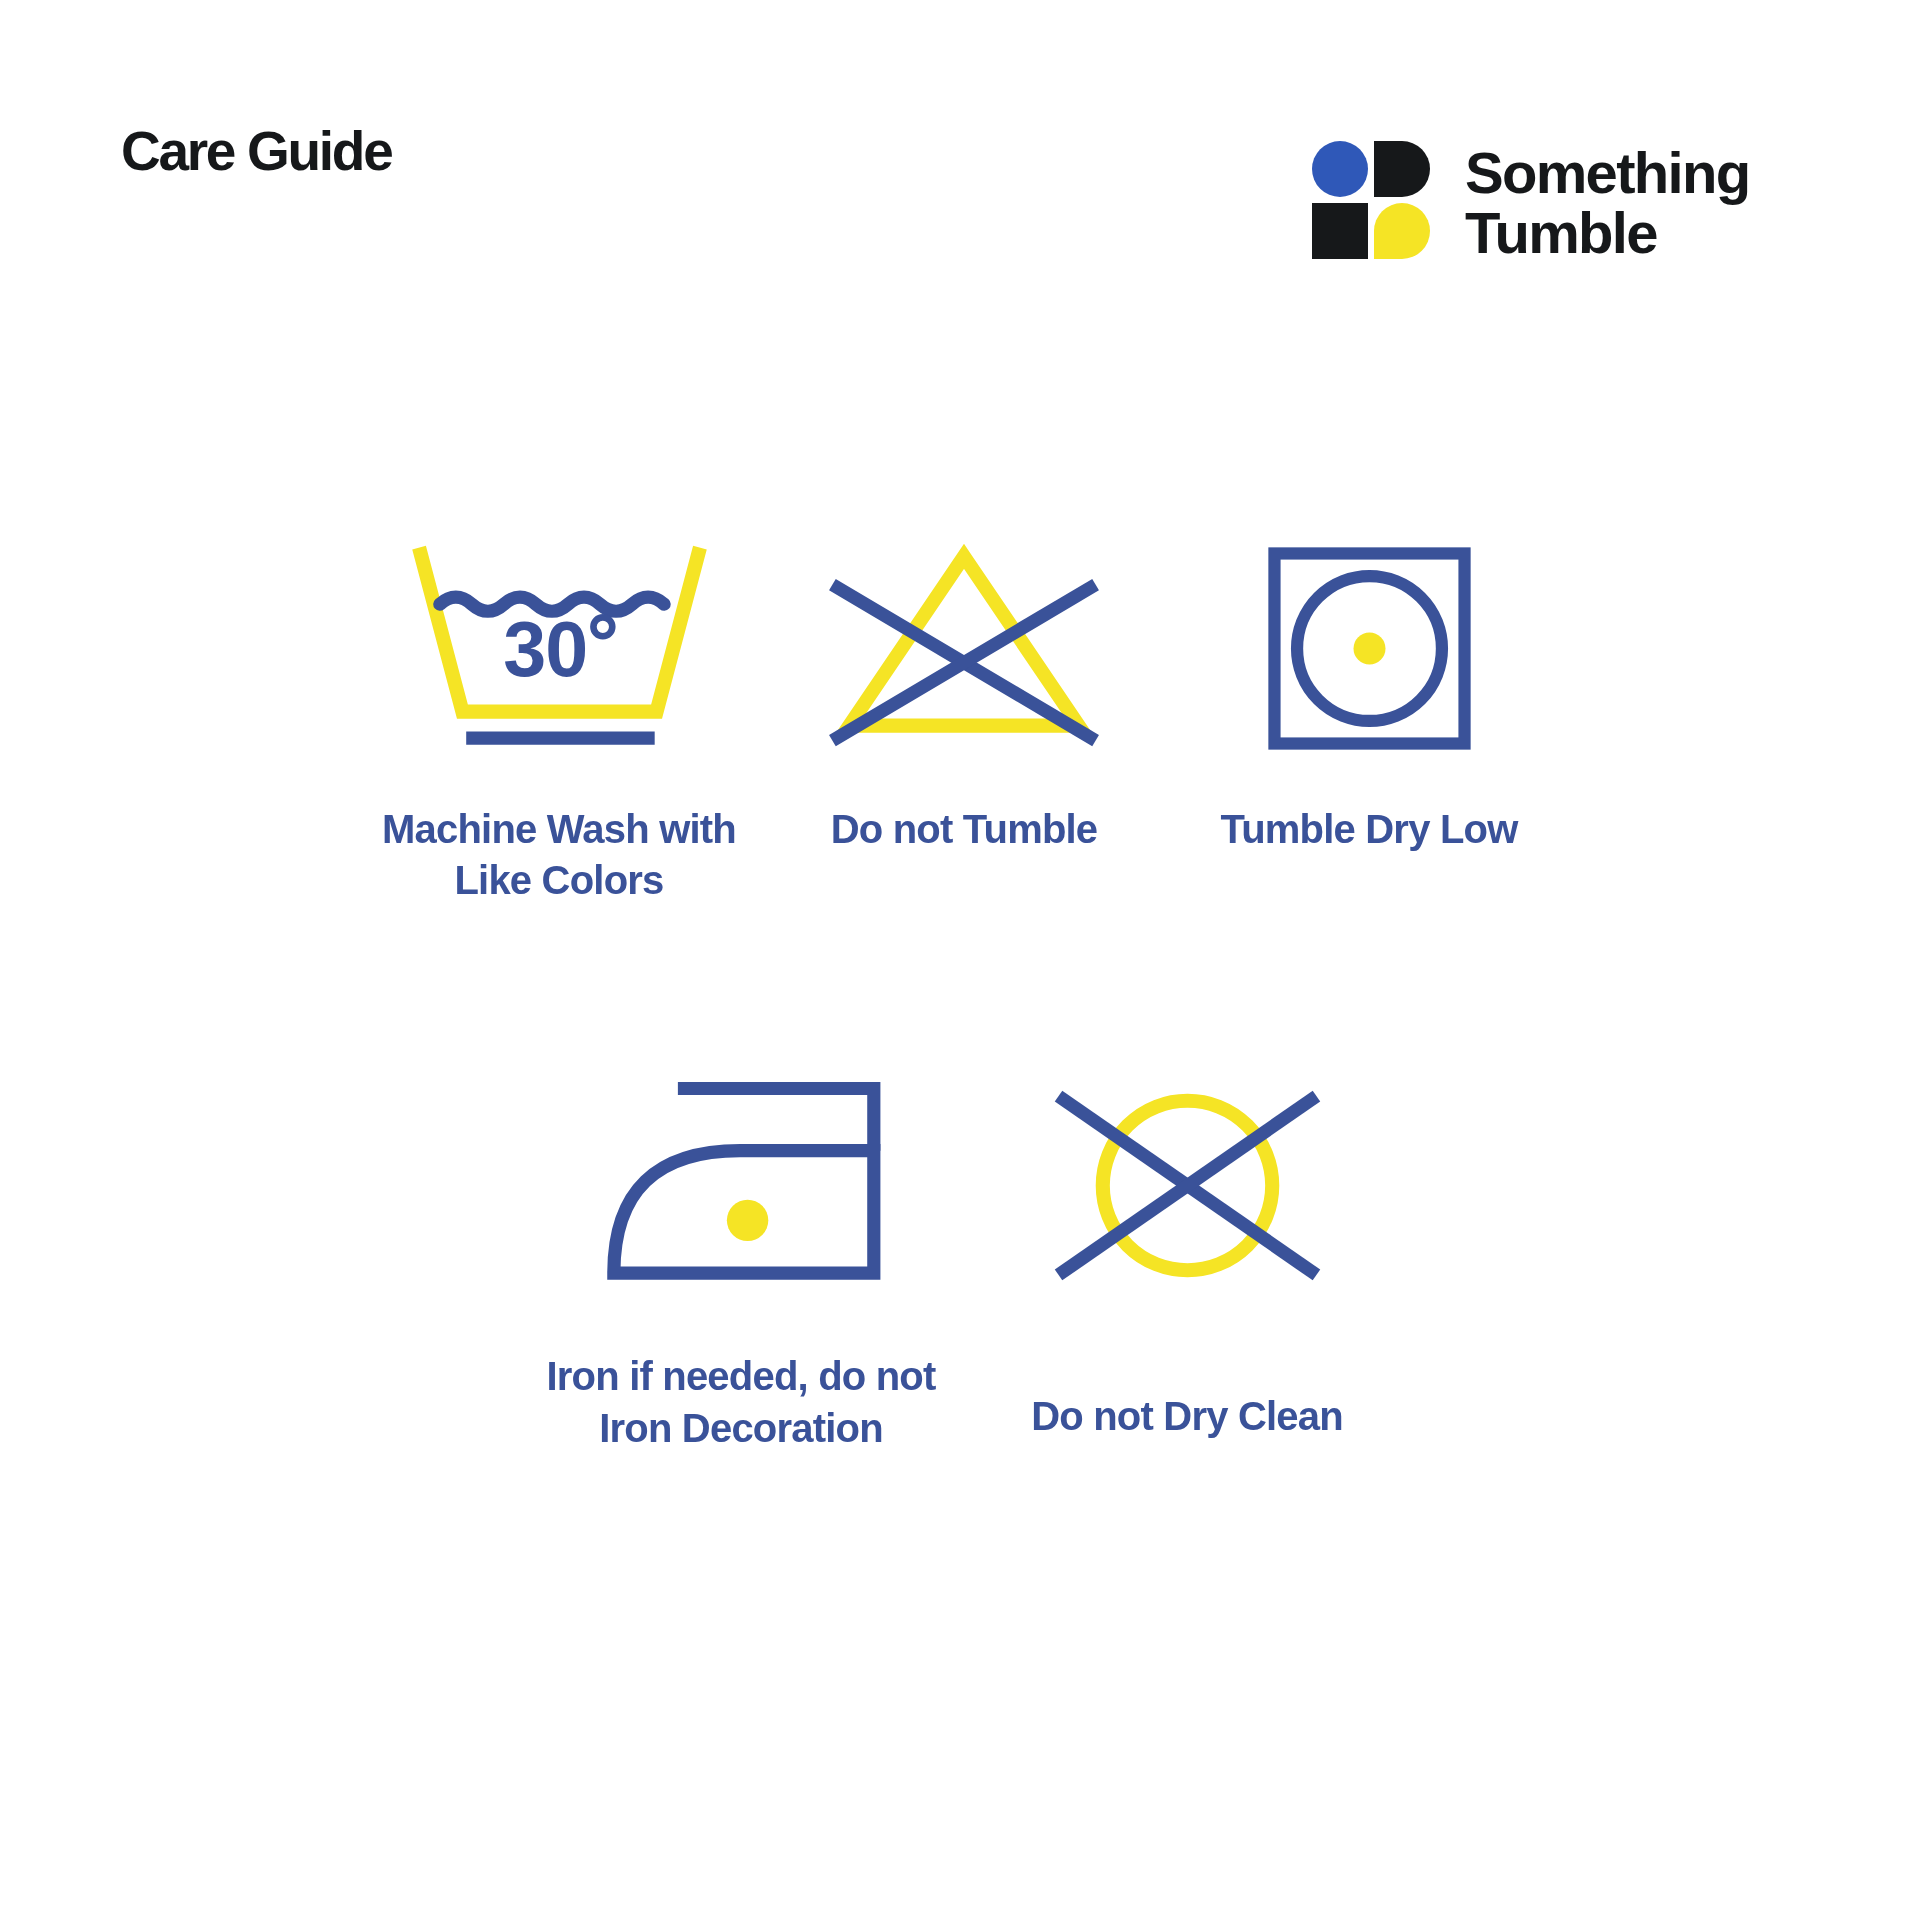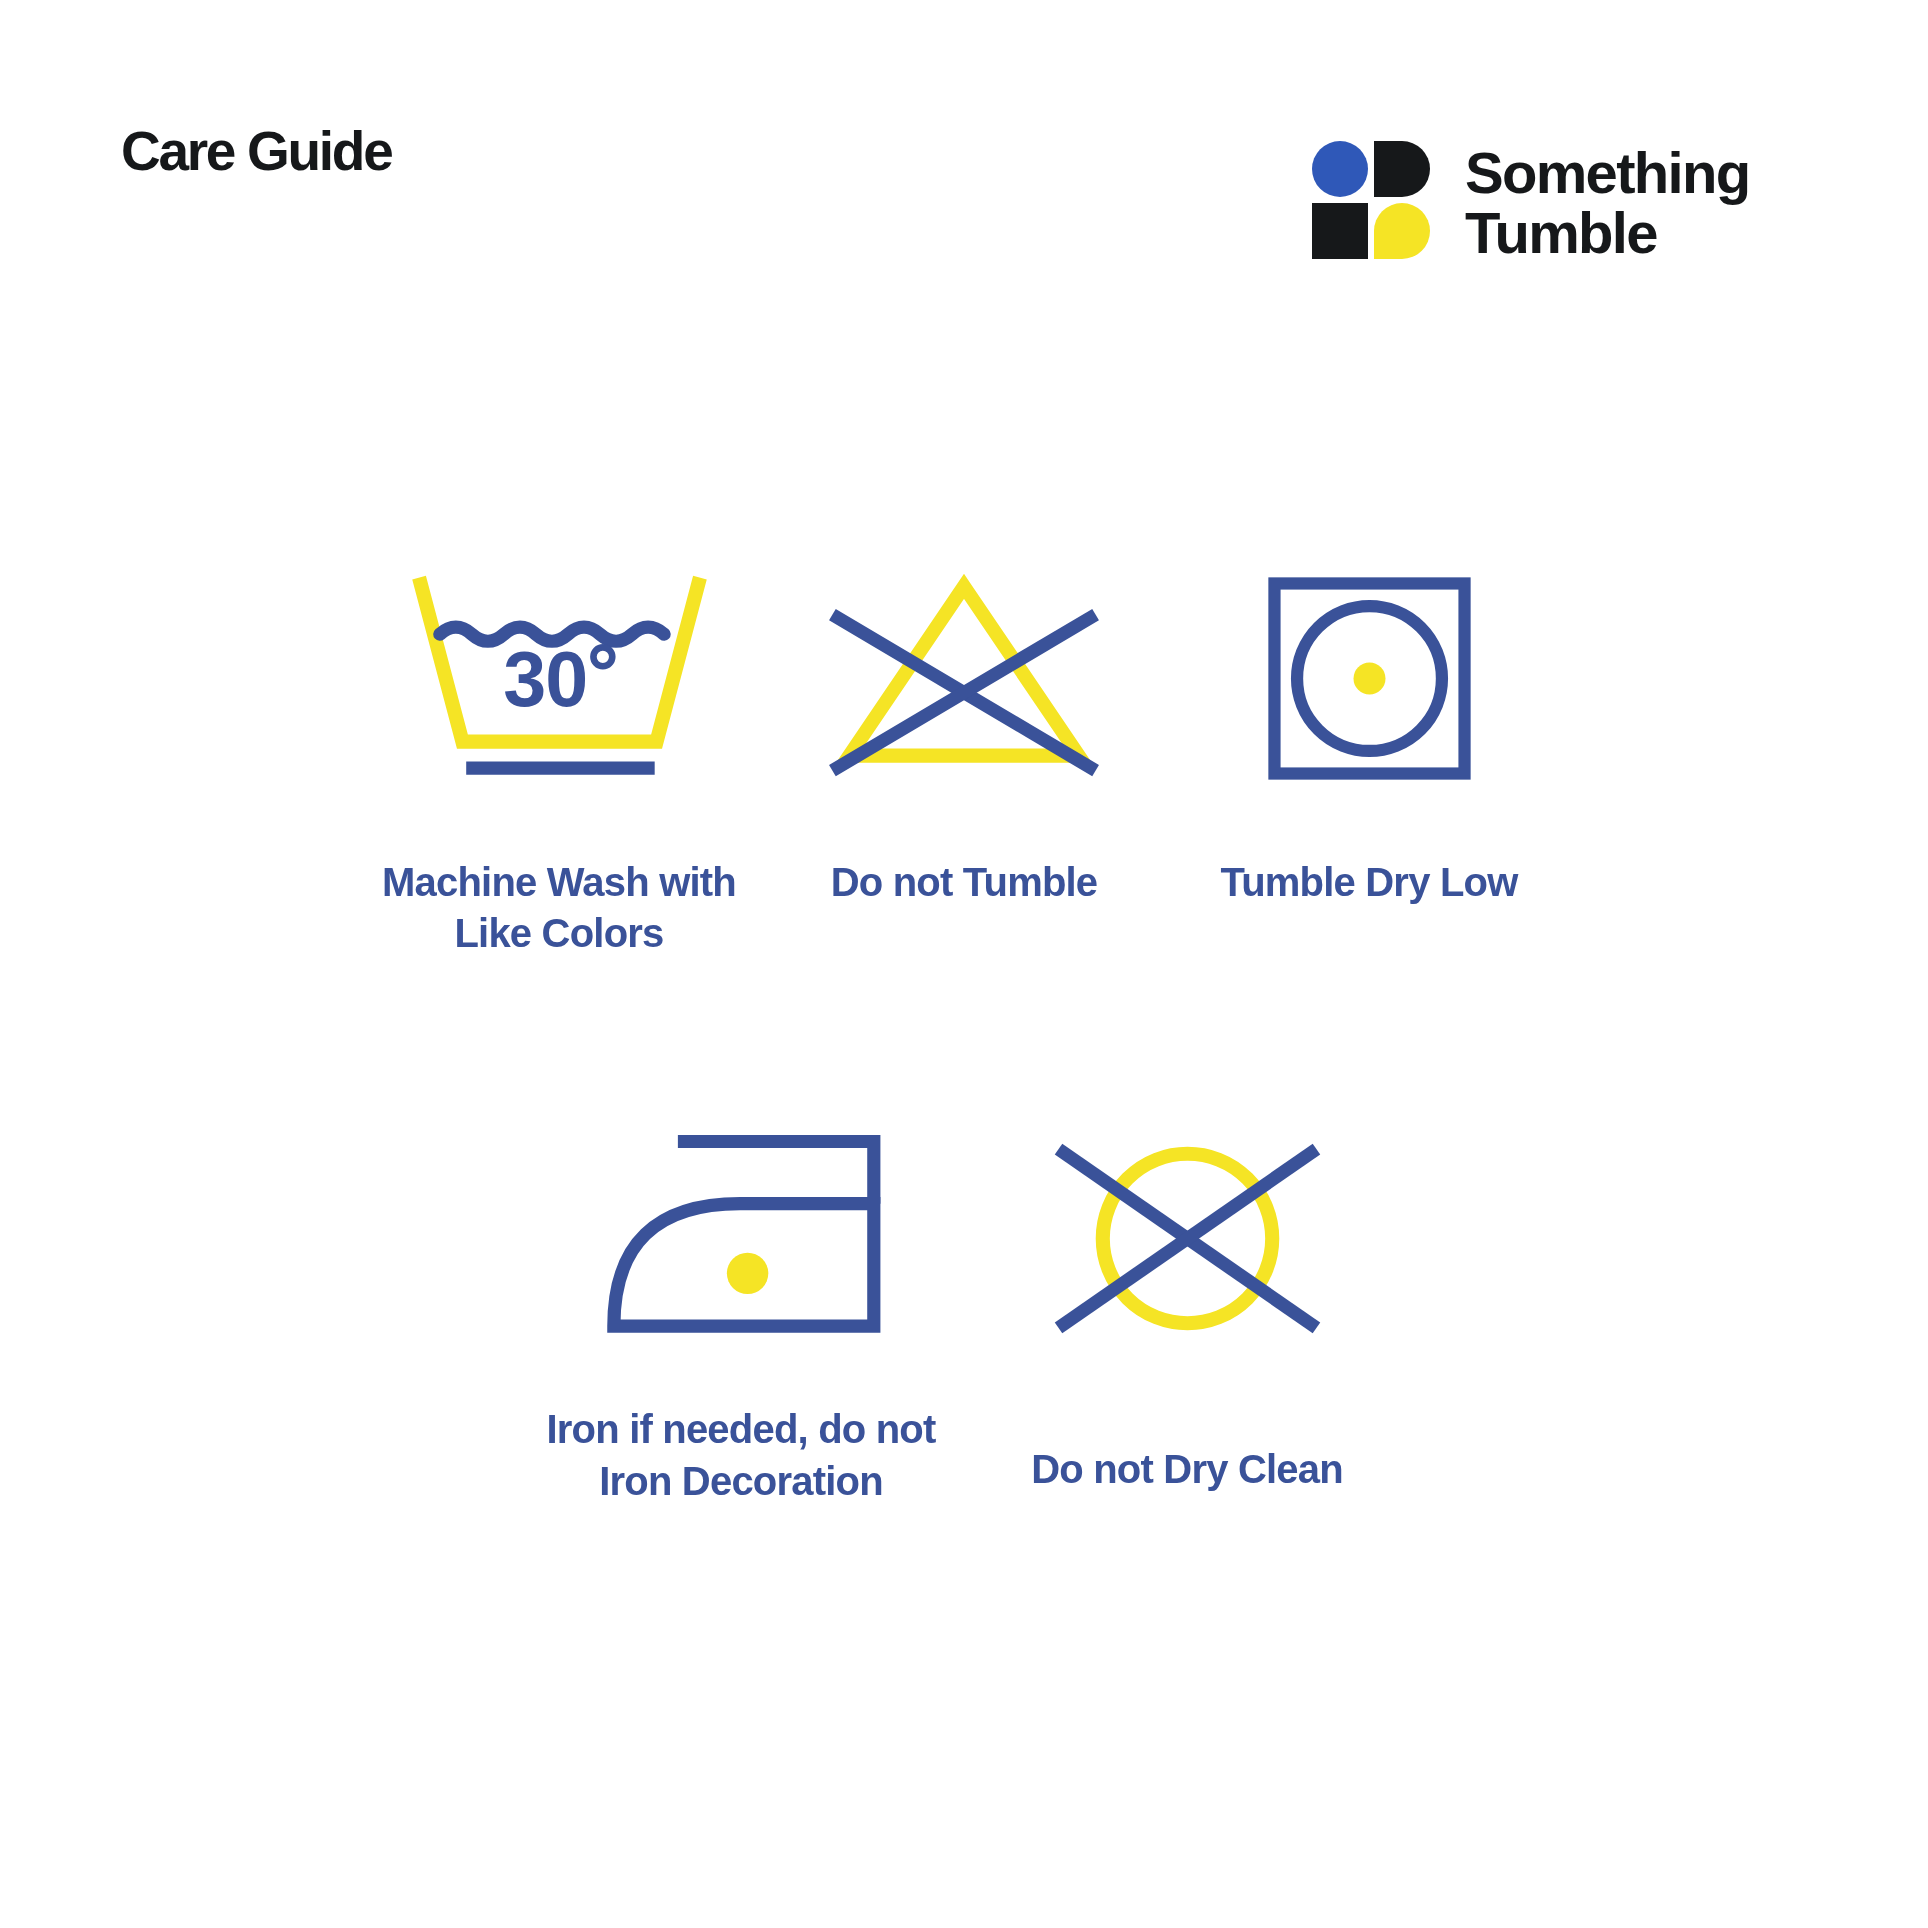--- a/index.html
+++ b/index.html
@@ -85,7 +85,7 @@
   .symbol-grid {
     position: absolute;
     left: 0;
-    top: 565px;
+    top: 535px;
     width: 1928px;
   }
   .symbol-row {

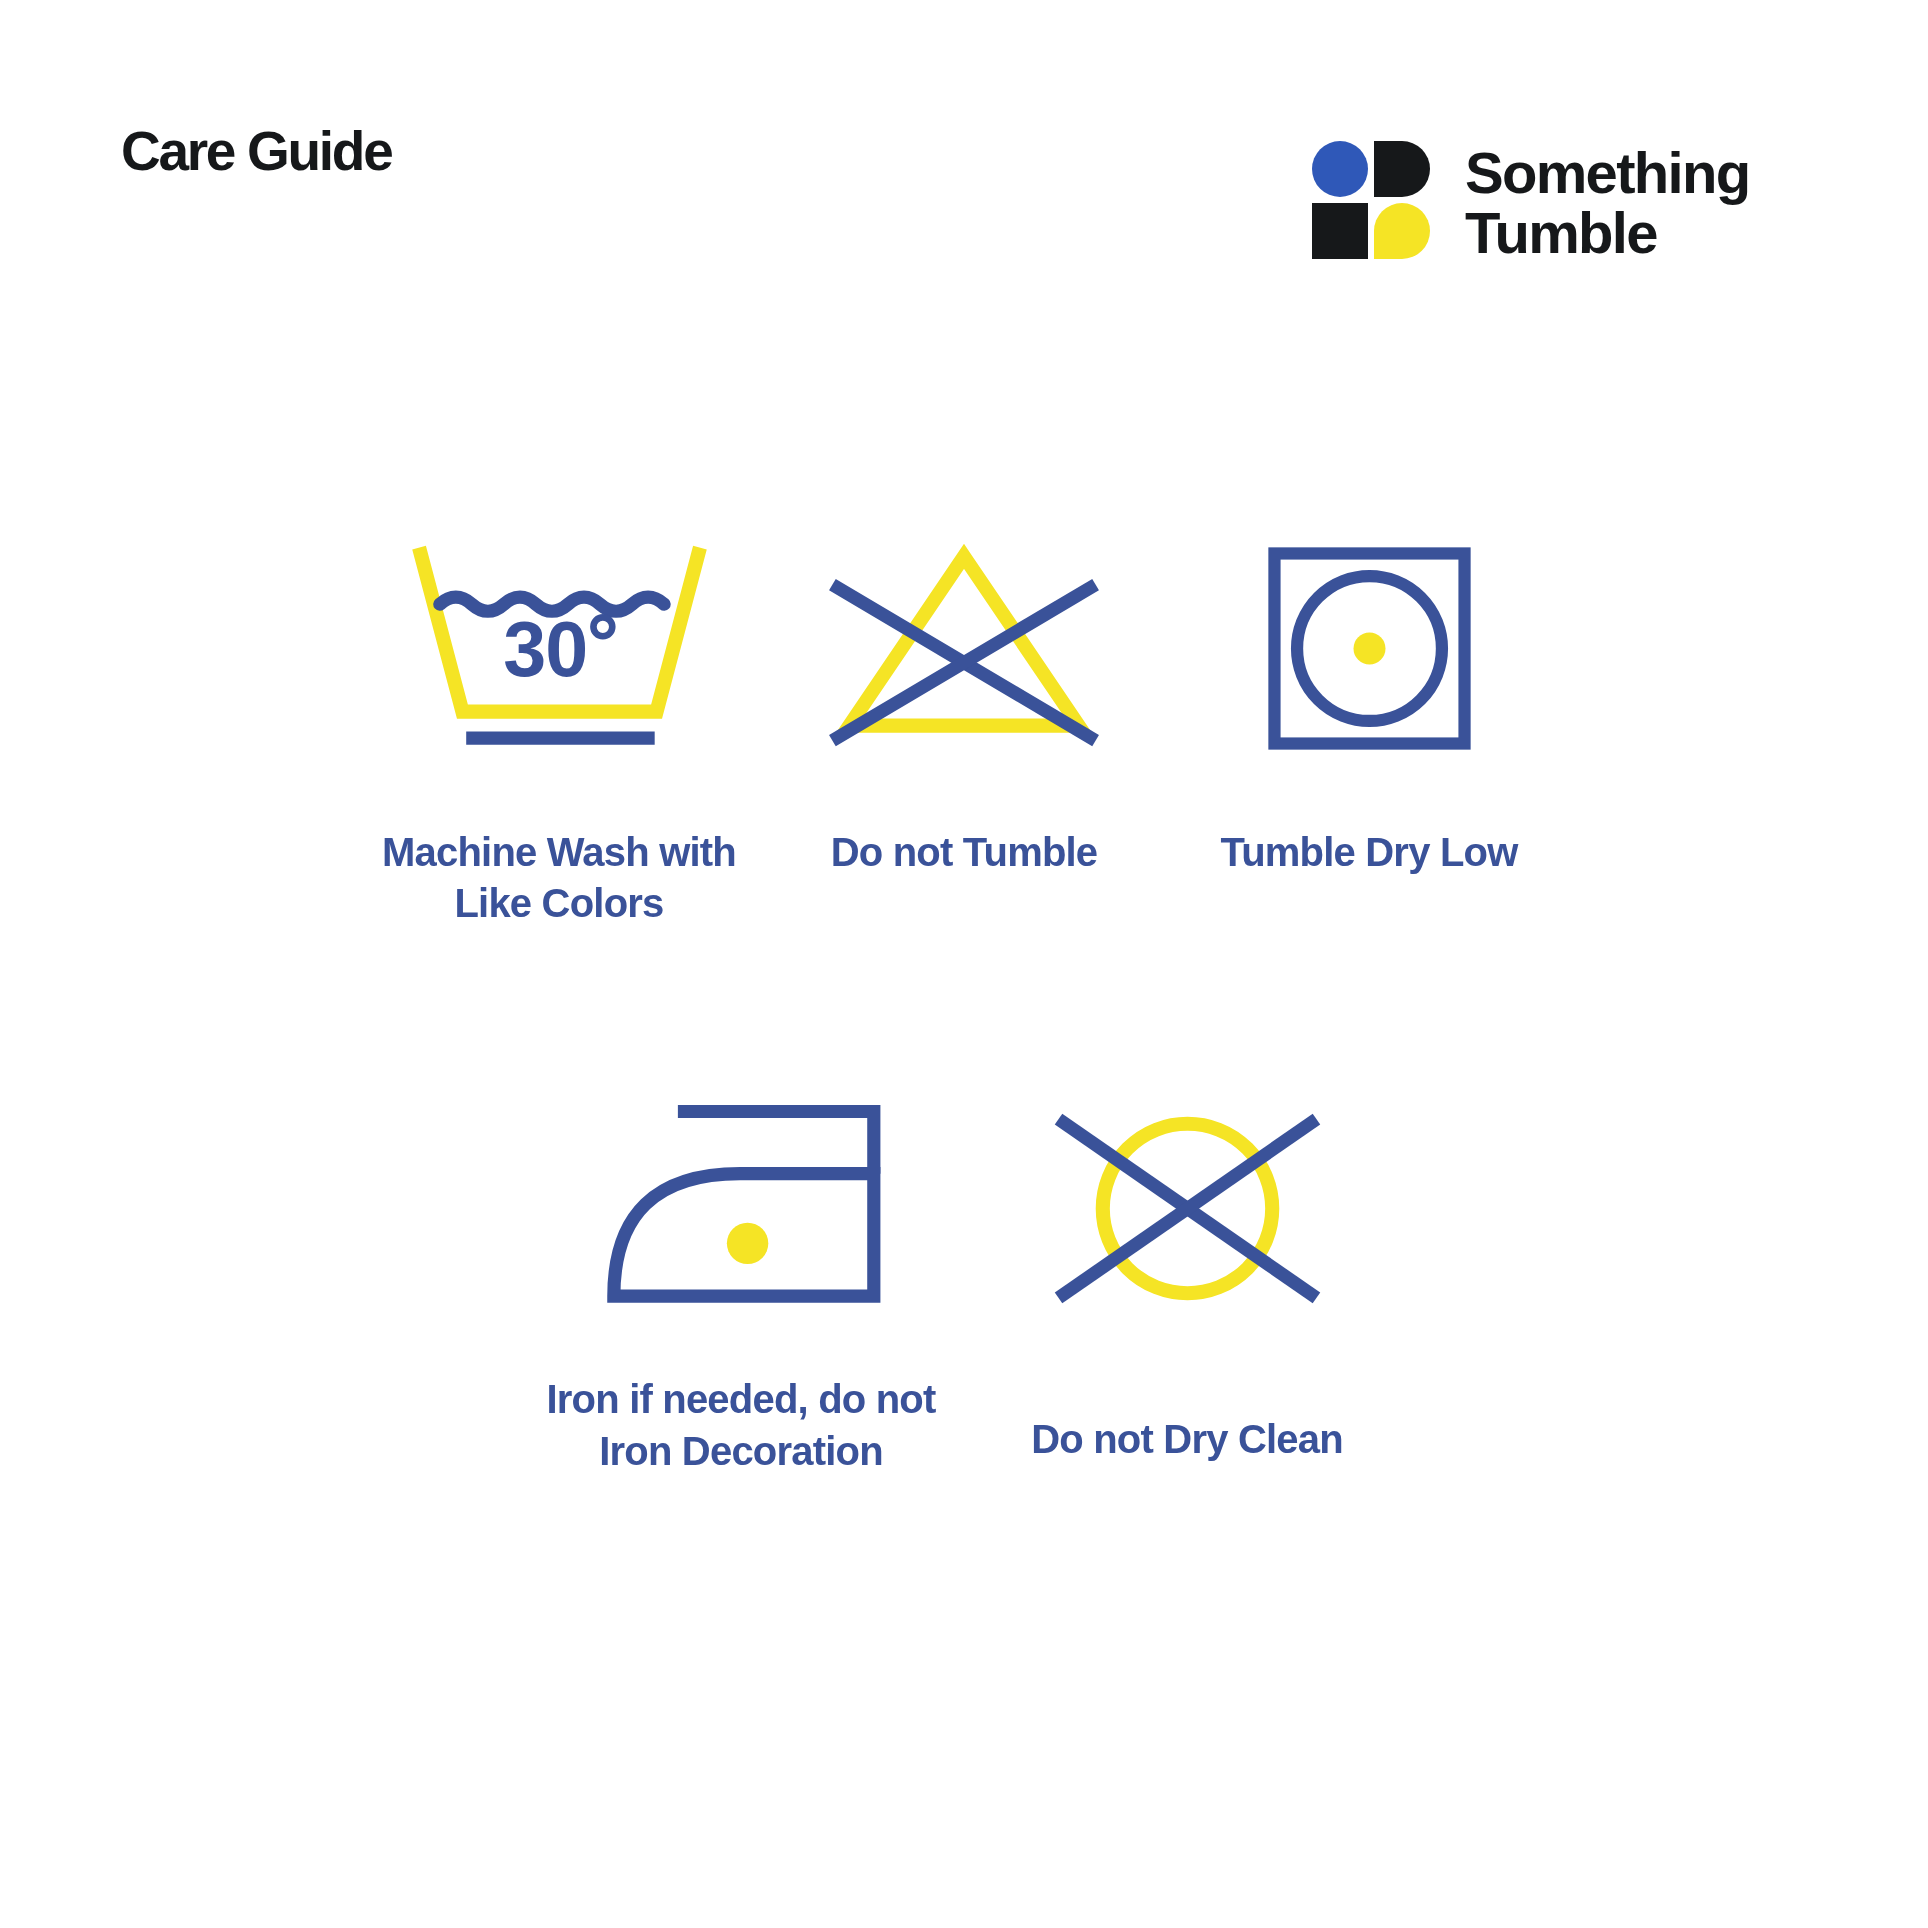--- a/index.html
+++ b/index.html
@@ -112,7 +112,7 @@
     justify-content: center;
   }
   .care-label {
-    margin-top: 66px;
+    margin-top: 43px;
     font-size: 40px;
     font-weight: 700;
     letter-spacing: -0.8px;

